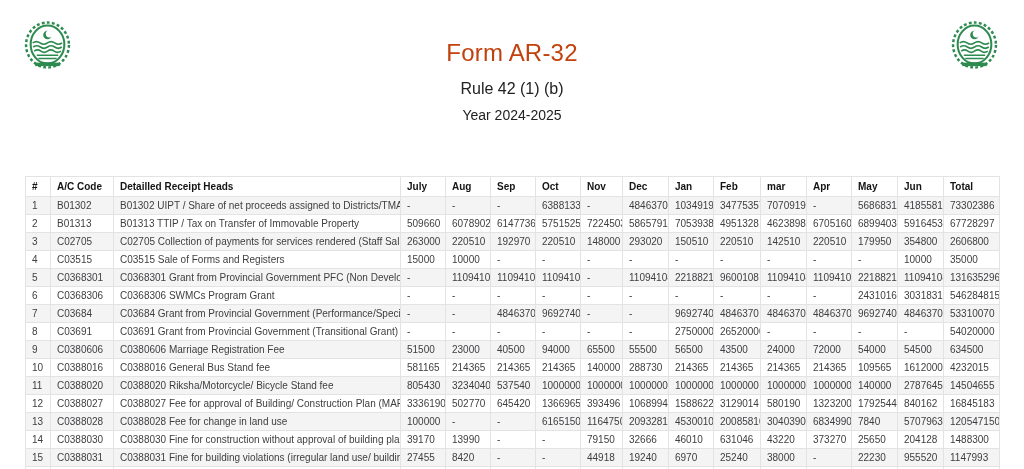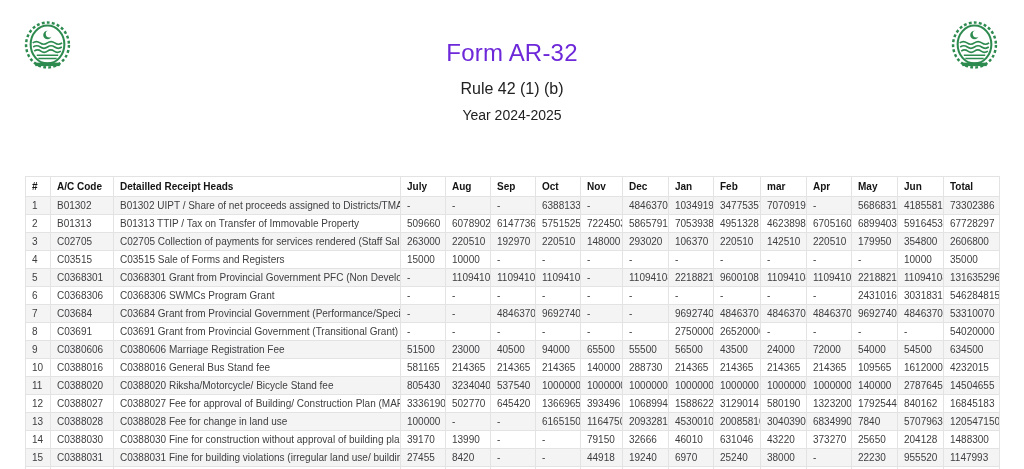--- a/index.html
+++ b/index.html
@@ -13,7 +13,7 @@
   .logo-left{left:23px;}
   .logo-right{right:25px;}
   .org-title{font-size:15px;color:#1f1f1f;margin:4px 0 0;font-weight:normal;}
-  .form-title{font-size:24px;color:#6d28d9;margin:15px 8px 0;font-weight:normal;letter-spacing:.2px;}
+  .form-title{font-size:24px;color:#c2410c;margin:15px 8px 0;font-weight:normal;letter-spacing:.2px;}
   .rule-line{font-size:16px;color:#222;margin:13px 0 8px;}
   .sheet-subtitle{font-size:17px;color:#222;margin:10px 0 0;}
   .year-line{font-size:14px;color:#222;margin:9px 4px 0;}

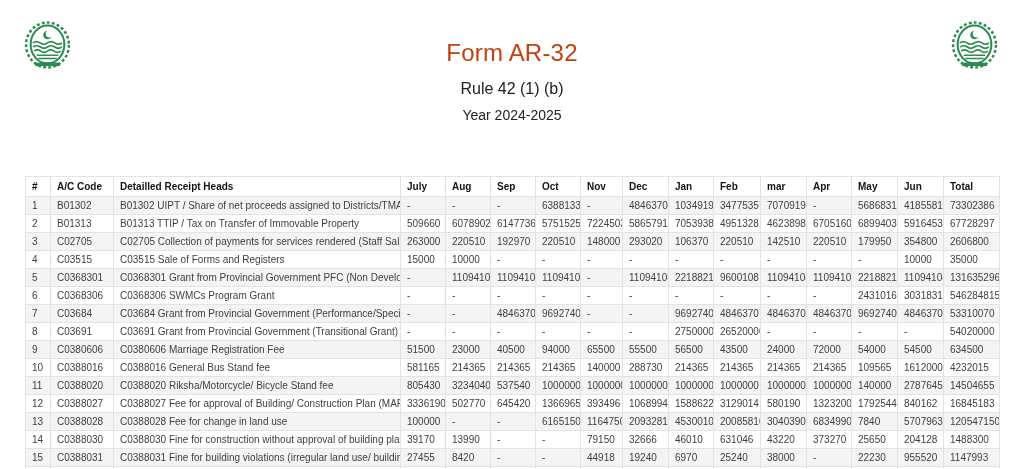--- a/index.html
+++ b/index.html
@@ -157,7 +157,7 @@
         <td>220510</td>
         <td>148000</td>
         <td>293020</td>
-        <td>106370</td>
+        <td>150510</td>
         <td>220510</td>
         <td>142510</td>
         <td>220510</td>

